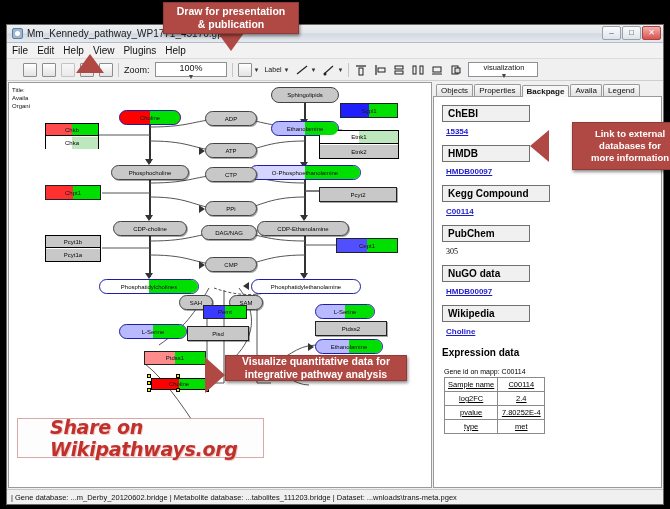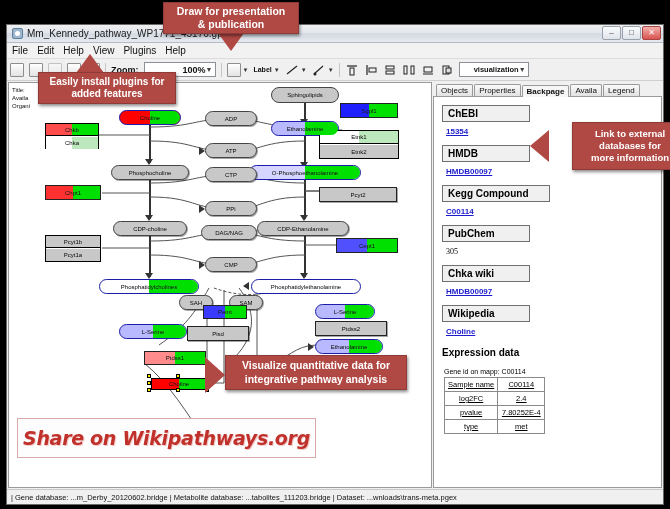--- a/index.html
+++ b/index.html
@@ -58,9 +58,8 @@
   #toolbar {
     height:22px; flex:0 0 22px; background:#f0f0f0;
     border-bottom:1px solid #cfcfcf;
-    display:flex; align-items:center; padding:0 3px; gap:5px;
+    display:flex; align-items:center; padding:0 16px; gap:5px;
     position:relative;
-    font-weight:bold;
   }
   .tb-ico {
     width:14px; height:14px; border:1px solid #8d8d8d; border-radius:1px;

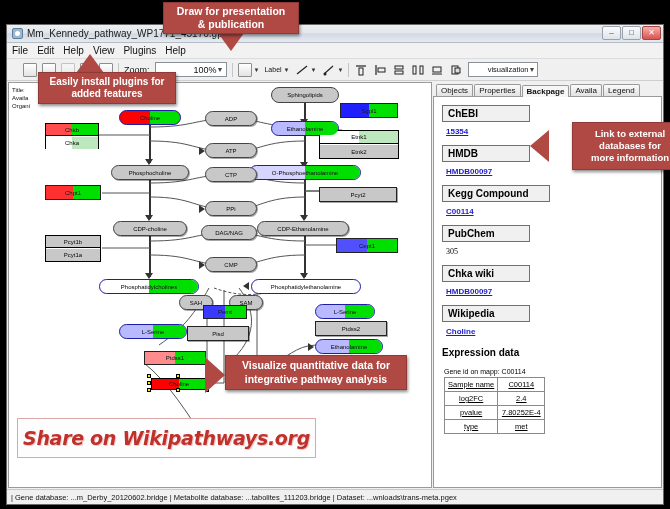--- a/index.html
+++ b/index.html
@@ -72,8 +72,8 @@
   .tb-lbl { font-size:9px; color:#111; white-space:nowrap; }
   .tb-combo {
     height:15px; border:1px solid #8c9097; background:#fff;
-    display:flex; align-items:center; justify-content:flex-end;
-    padding:0 2px 0 3px; font-size:9px; color:#111;
+    display:flex; align-items:center; justify-content:space-between;
+    padding:0 2px 0 3px; font-size:9px; color:#111;flex-direction:column;
   }
   .tb-combo .cb-arrow { font-size:7px; color:#444; }
   .tb-mini-arrow { font-size:6px; color:#333; margin-left:-3px; }

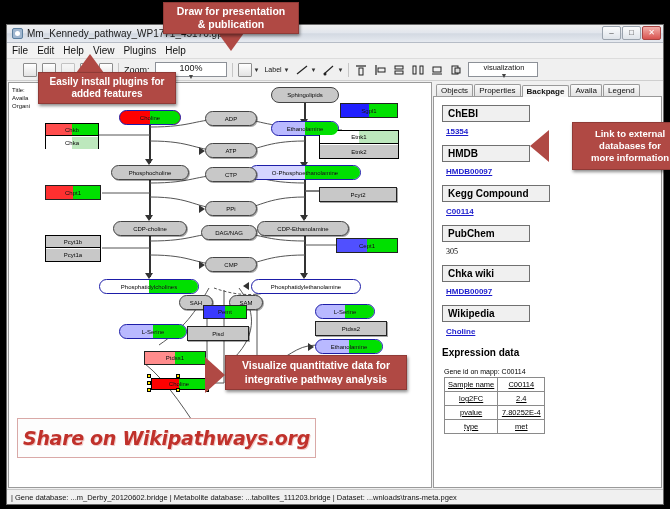--- a/index.html
+++ b/index.html
@@ -610,10 +610,6 @@
   </div>
   <div class="cpoint down" style="left:218px; top:33px;"></div>
 
-  <div class="callout" style="left:38px; top:72px; width:138px; height:32px;">
-    <div class="ctext" style="font-size:10px; white-space:pre-line;">Easily install plugins for
-added features</div>
-  </div>
   <div class="cpoint up" style="left:76px; top:54px;"></div>
 
   <div class="callout" style="left:572px; top:122px; width:116px; height:48px;">

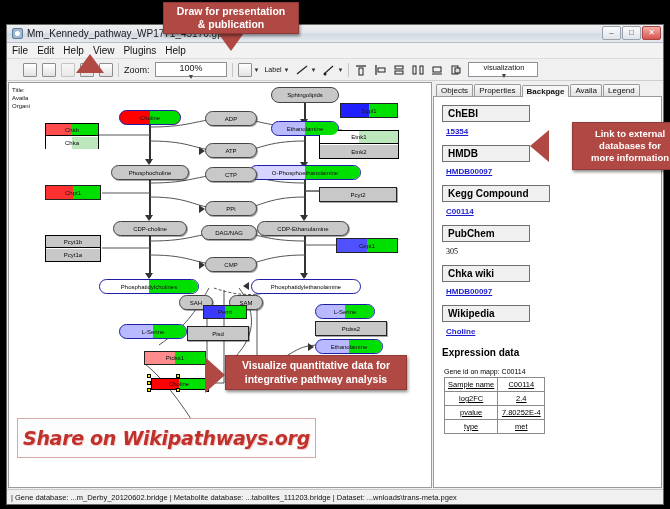--- a/index.html
+++ b/index.html
@@ -567,7 +567,7 @@
           <div class="db-head">PubChem</div>
           <span class="db-plain">305</span>
 
-          <div class="db-head">Chka wiki</div>
+          <div class="db-head">NuGO data</div>
           <a class="db-link" href="#">HMDB00097</a>
 
           <div class="db-head">Wikipedia</div>

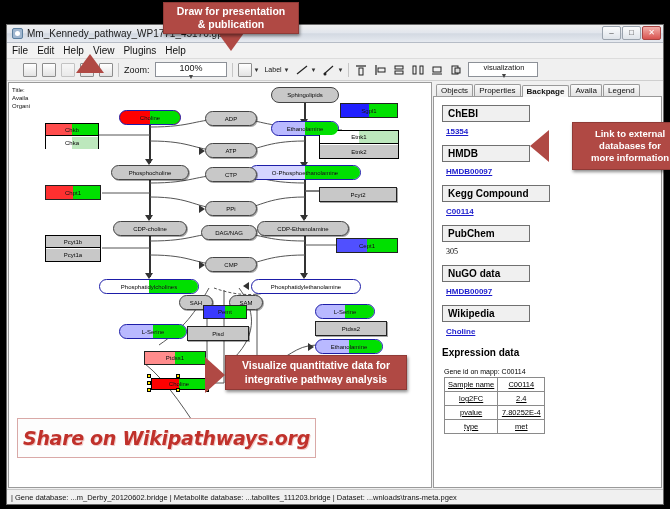--- a/index.html
+++ b/index.html
@@ -619,7 +619,7 @@
   </div>
   <div class="cpoint left" style="left:530px; top:130px;"></div>
 
-  <div class="callout" style="left:225px; top:355px; width:182px; height:35px;">
+  <div class="callout" style="left:225px; top:355px; width:182px; height:26px;">
     <div class="ctext" style="font-size:10.5px; white-space:pre-line;">Visualize quantitative data  for
 integrative pathway analysis</div>
   </div>

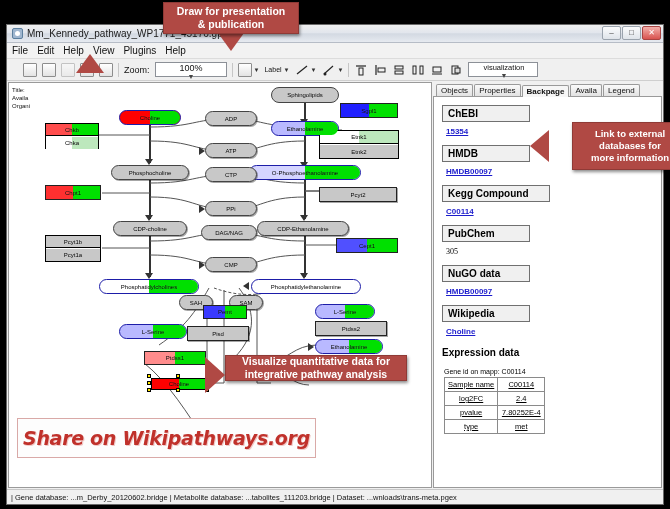--- a/index.html
+++ b/index.html
@@ -198,9 +198,9 @@
   }
 
   #share-box {
-    position:absolute; left:17px; top:418px; width:299px; height:40px;
+    position:absolute; left:17px; top:418px; width:247px; height:40px;
     border:1px solid #d9a9a7; background:#fdfdfd; z-index:55;
-    display:flex; align-items:center; justify-content:center;
+    display:flex; align-items:center; justify-content:center;padding-left:32px;
   }
   #share-text {
     font-family:"DejaVu Sans", sans-serif;

